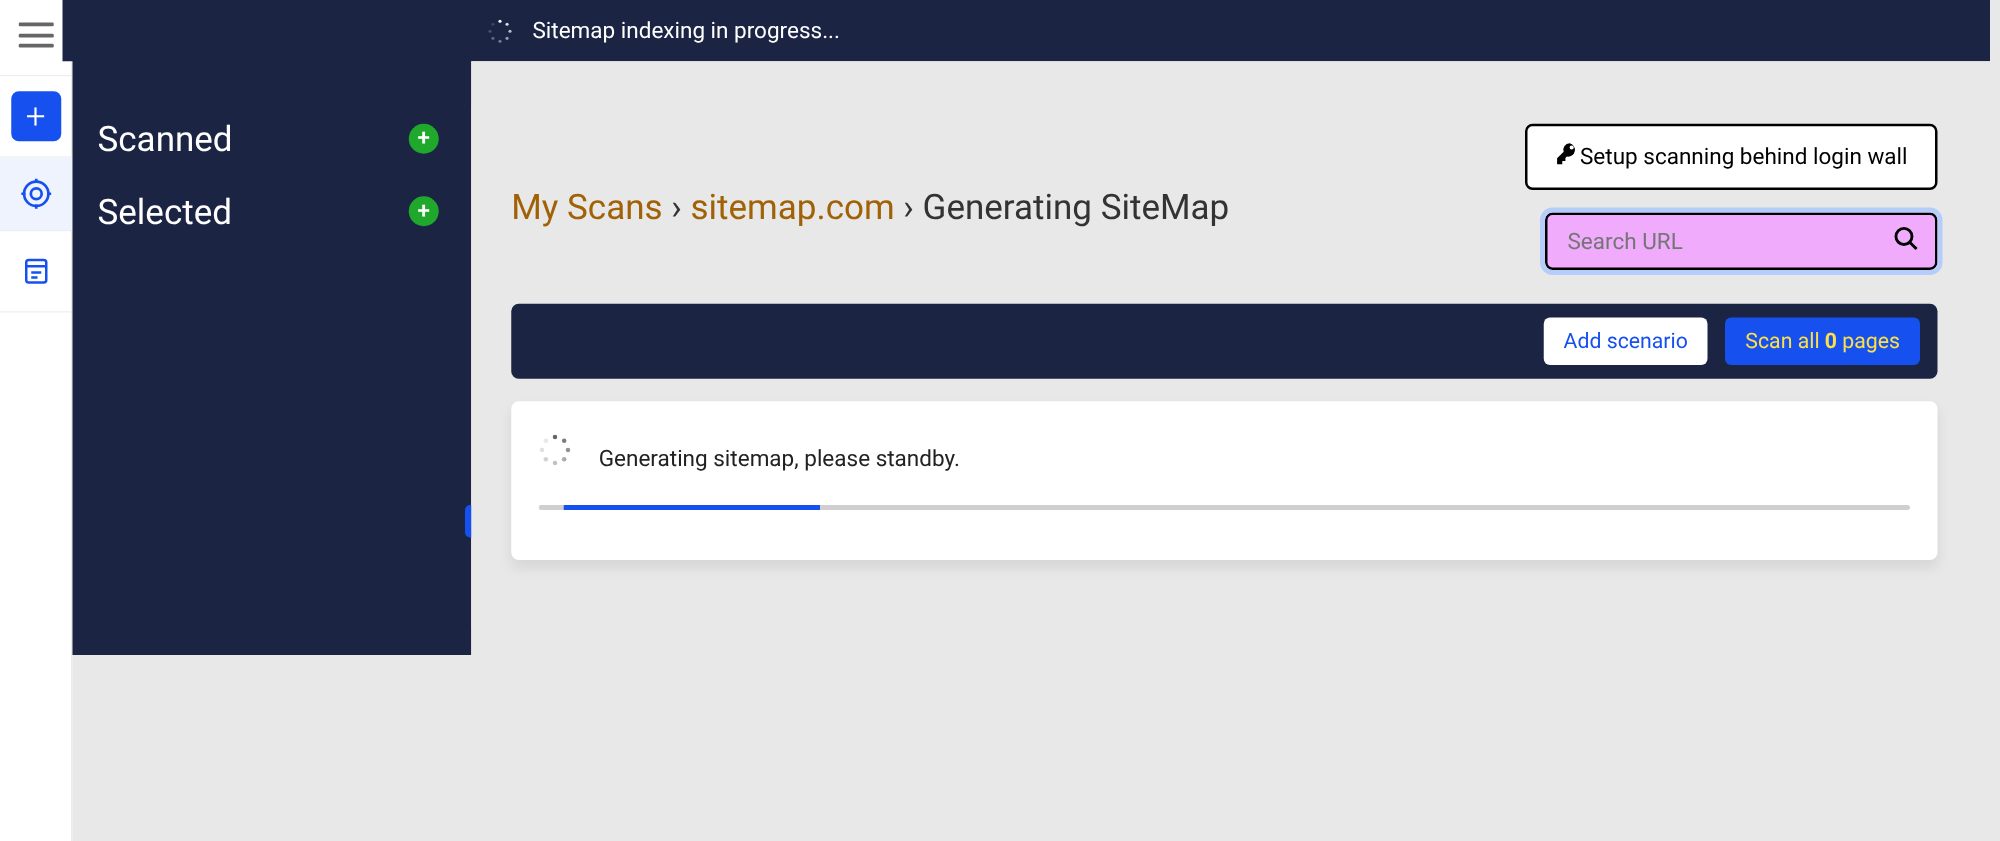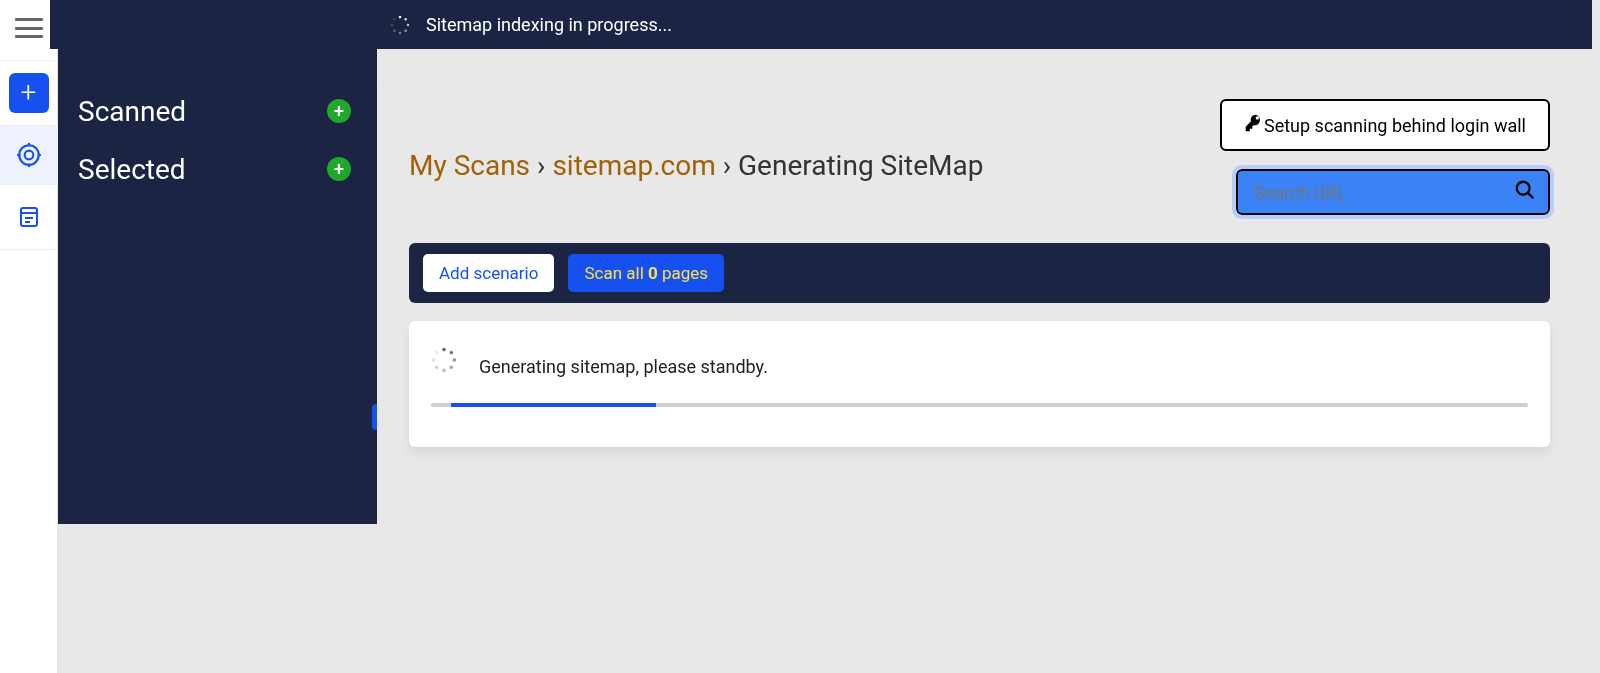--- a/index.html
+++ b/index.html
@@ -46,7 +46,7 @@
 .breadcrumb .sep { color: #333; }
 .right-col { display: flex; flex-direction: column; gap: 18px; align-items: flex-end; }
 .login-btn { border: 2px solid #000; background: #fff; border-radius: 6px; padding: 12px 22px; font-size: 18px; display: flex; align-items: center; cursor: pointer; }
-.search-wrap { width: 314px; height: 46px; border-radius: 6px; border: 2px solid #000; outline: 4px solid #B6CCFA; background: #3b82f6; display: flex; align-items: center; padding: 0 12px 0 16px; }
+.search-wrap { width: 314px; height: 46px; border-radius: 6px; border: 2px solid #000; outline: 4px solid #B6CCFA; background: #f0abfc; display: flex; align-items: center; padding: 0 12px 0 16px; }
 .search-wrap input { flex: 1; border: none; outline: none; font-size: 18px; background: transparent; }
 
 

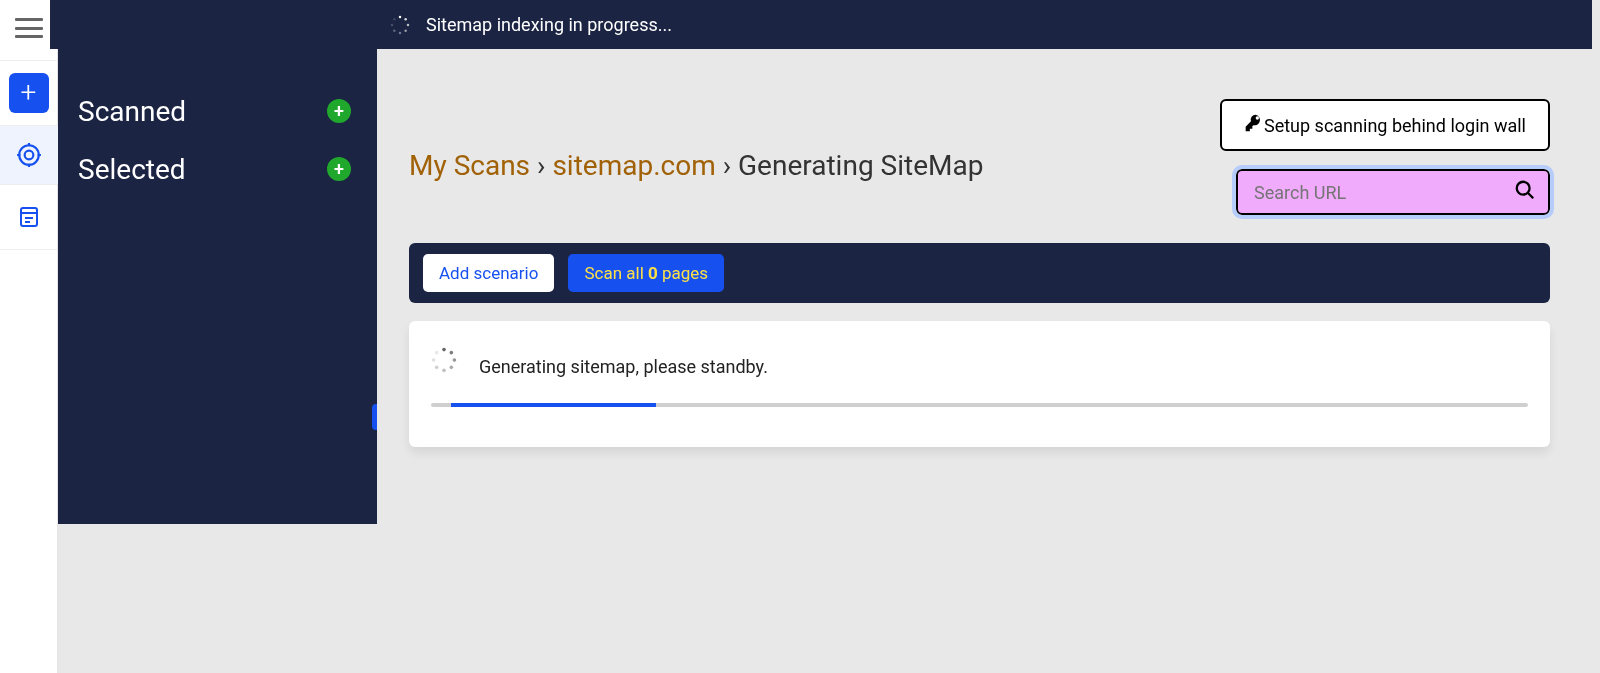--- a/index.html
+++ b/index.html
@@ -50,7 +50,7 @@
 .search-wrap input { flex: 1; border: none; outline: none; font-size: 18px; background: transparent; }
 
 
-.action-bar { position: absolute; top: 194px; left: 32px; right: 50px; height: 60px; background: #1B2443; border-radius: 6px; display: flex; align-items: center; justify-content: flex-start; gap: 14px; padding: 0 14px; }
+.action-bar { position: absolute; top: 194px; left: 32px; right: 50px; height: 60px; background: #1B2443; border-radius: 6px; display: flex; align-items: center; justify-content: flex-end; gap: 14px; padding: 0 14px; }
 .action-bar button { height: 38px; border-radius: 5px; padding: 0 16px; font-size: 17px; cursor: pointer; border: none; }
 .btn-white { background: #fff; color: #1651EF; border: 1px solid #1651EF; }
 .btn-blue { background: #1651EF; color: #fde047; }

